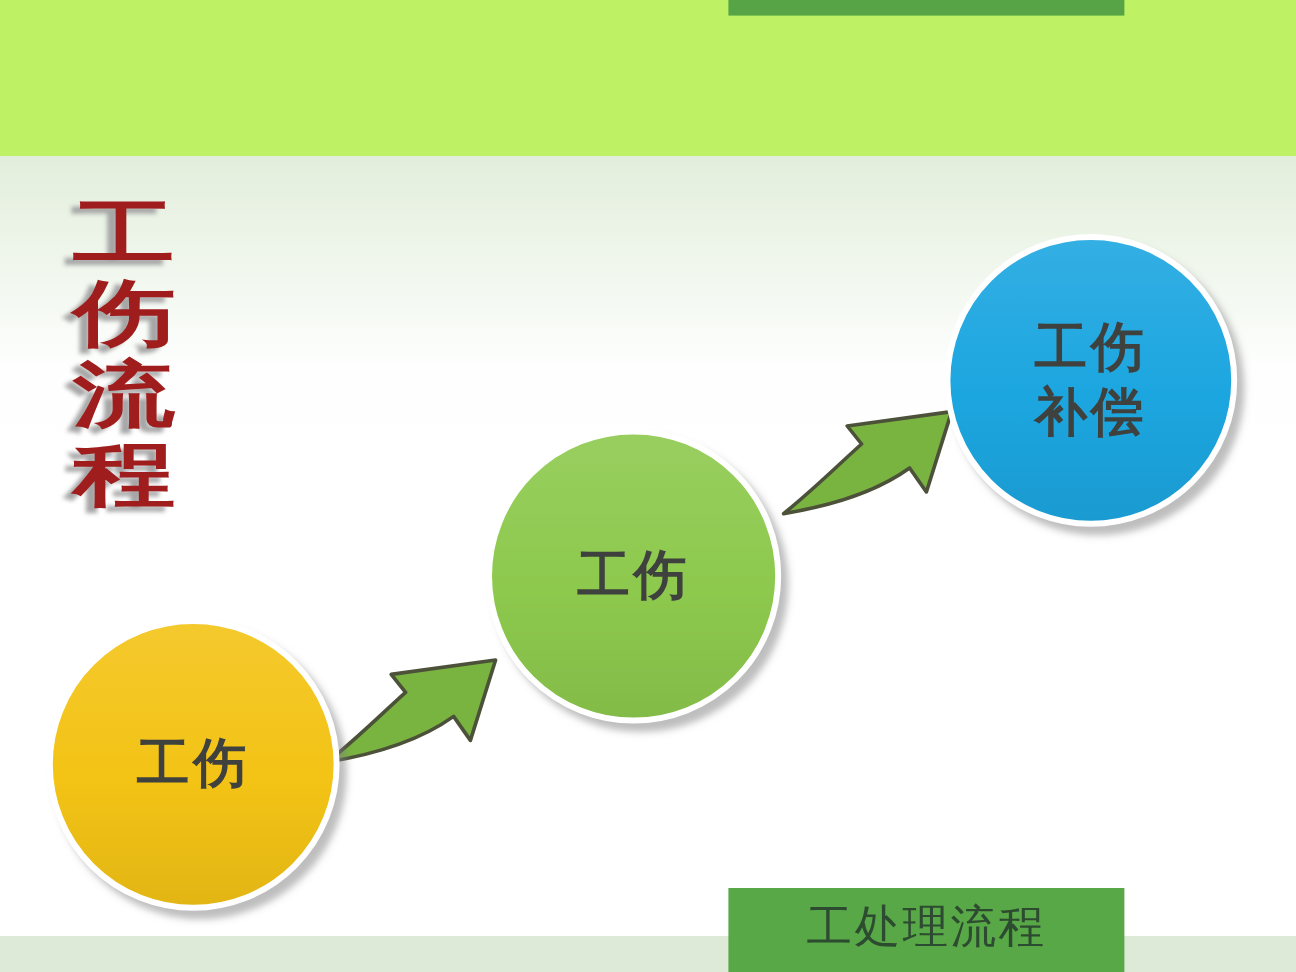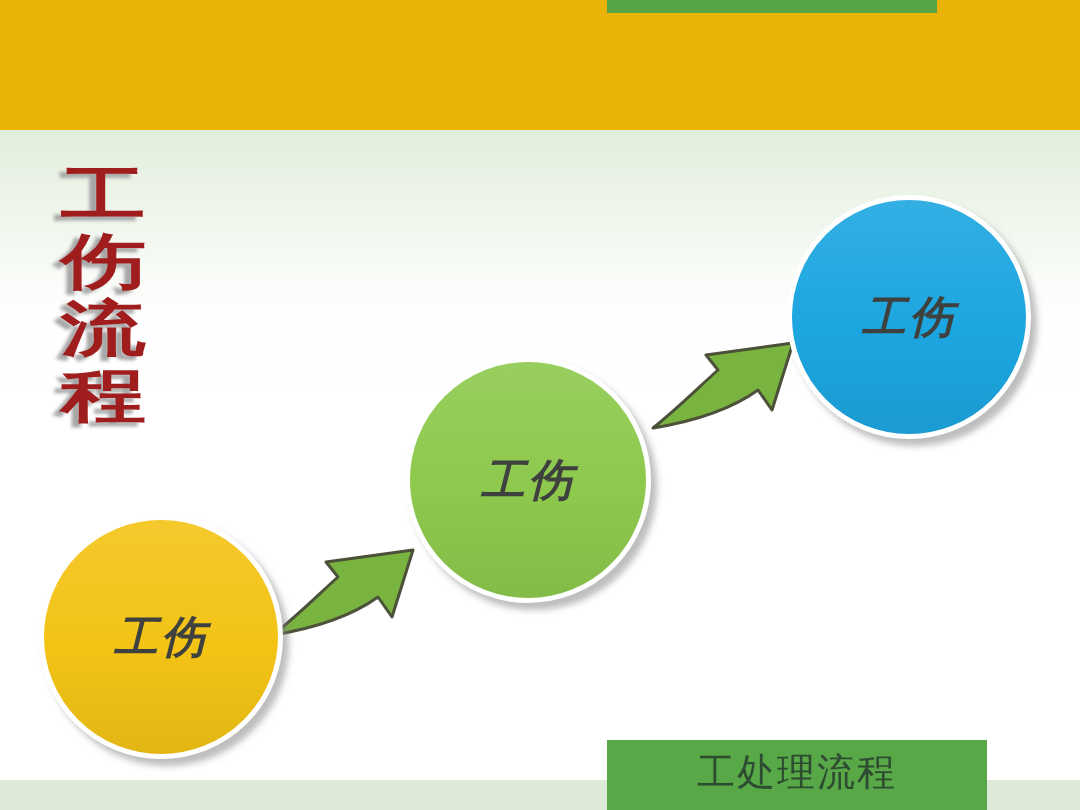--- a/index.html
+++ b/index.html
@@ -12,7 +12,7 @@
     position: relative;
     width: 1080px;
     height: 810px;
-    background: #eab308;
+    background: #bef264;
     overflow: hidden;
   }
 

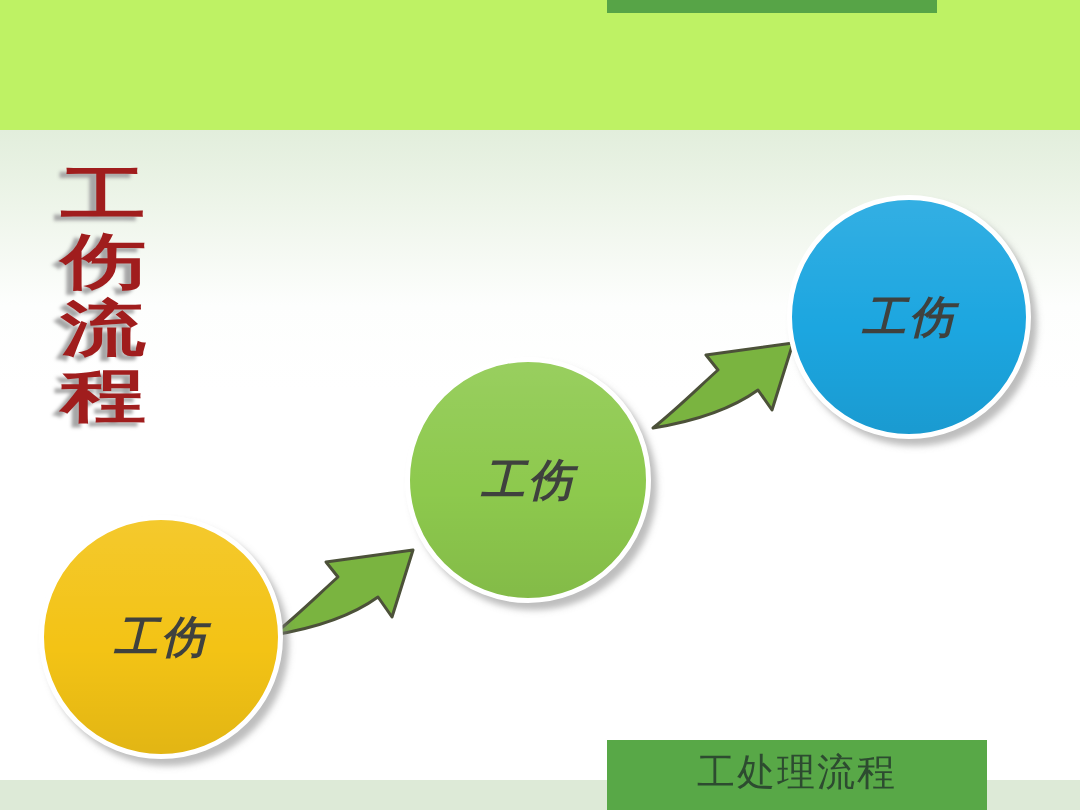--- a/index.html
+++ b/index.html
@@ -104,7 +104,7 @@
     line-height: 1.22;
     letter-spacing: 3px;
   }
-  .step-label .line { display: block; font-style: italic; }
+  .step-label .line { display: block; }
 
   
   .flow-arrow {

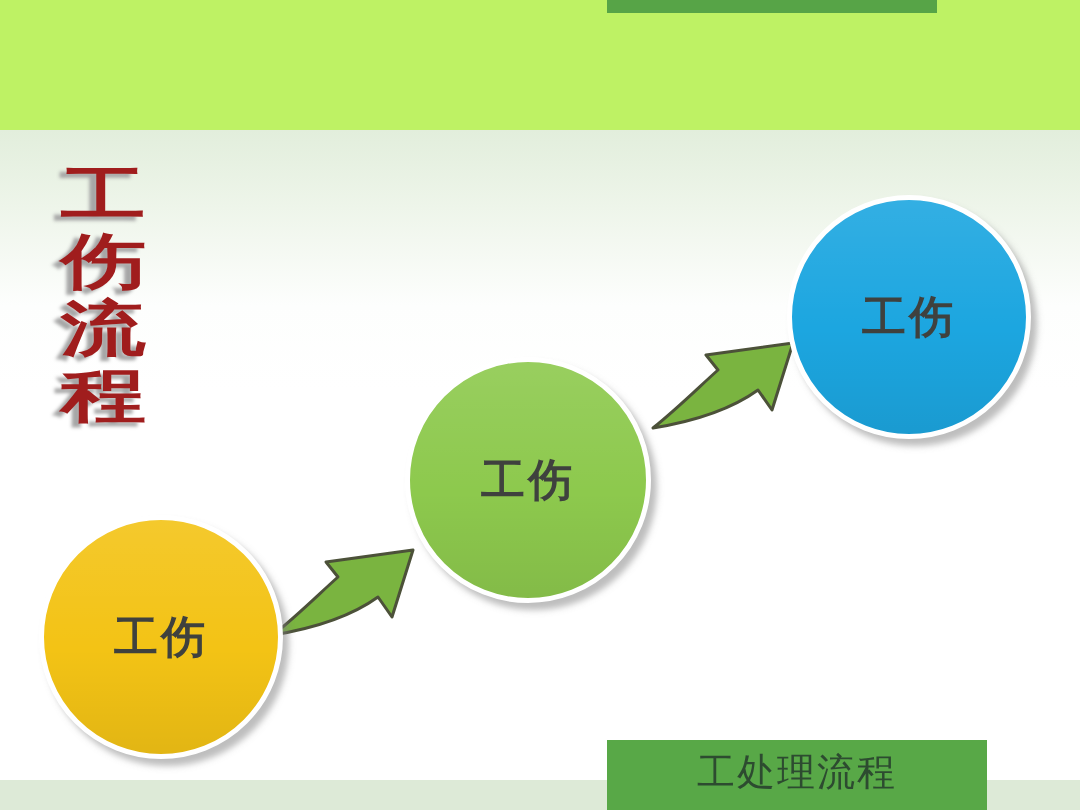--- a/index.html
+++ b/index.html
@@ -171,6 +171,7 @@
   <div class="step-circle circle-3" style="background: rgb(28, 166, 224);">
     <div class="step-label" style="color: rgb(63, 65, 62);">
       <span class="line">工伤</span>
+      <span class="line">补偿</span>
     </div>
   </div>
 

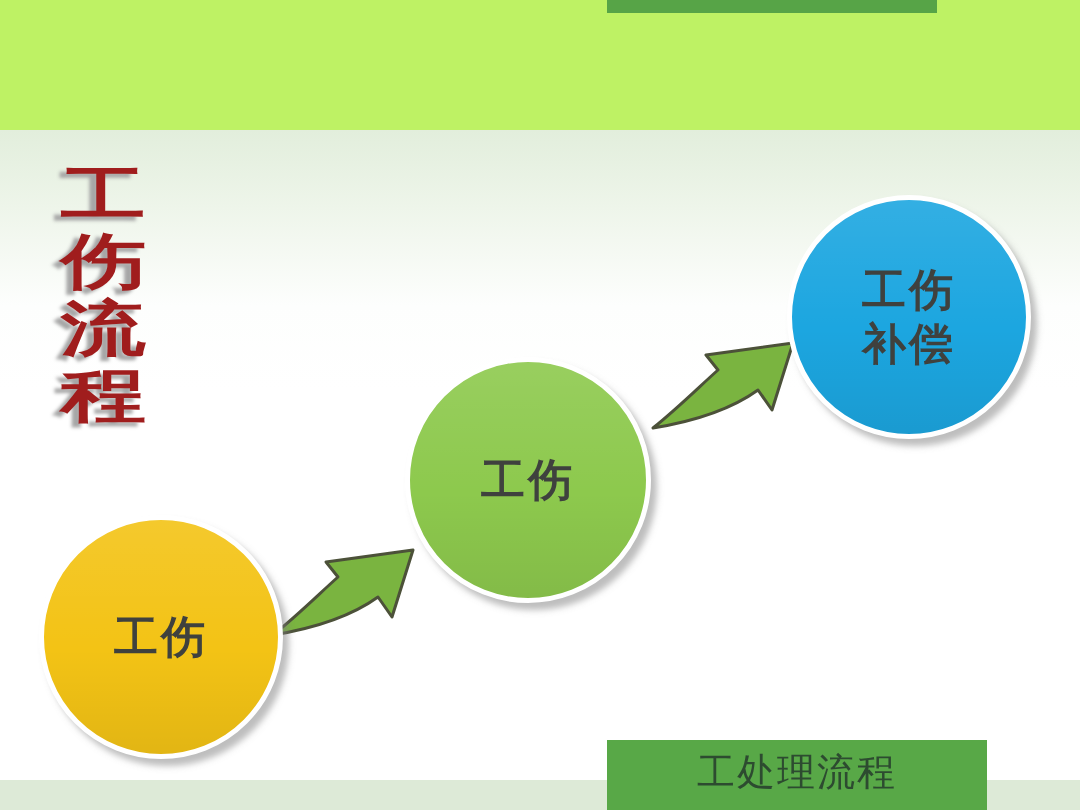--- a/index.html
+++ b/index.html
@@ -25,7 +25,7 @@
   .footer-bar {
     position: absolute;
     left: 607px; top: 740px;
-    width: 380px; height: 70px;
+    width: 330px; height: 70px;
     display: flex;
     align-items: center;
     justify-content: center;

